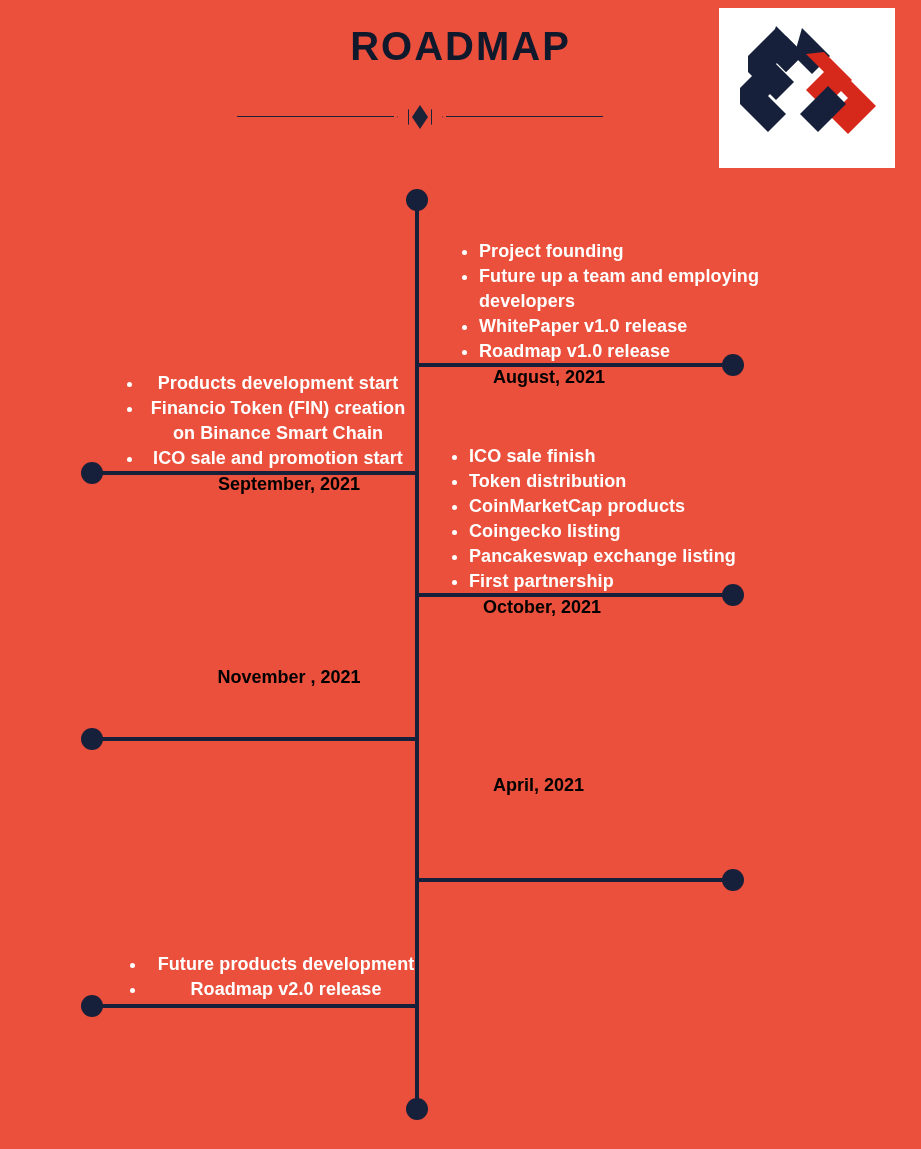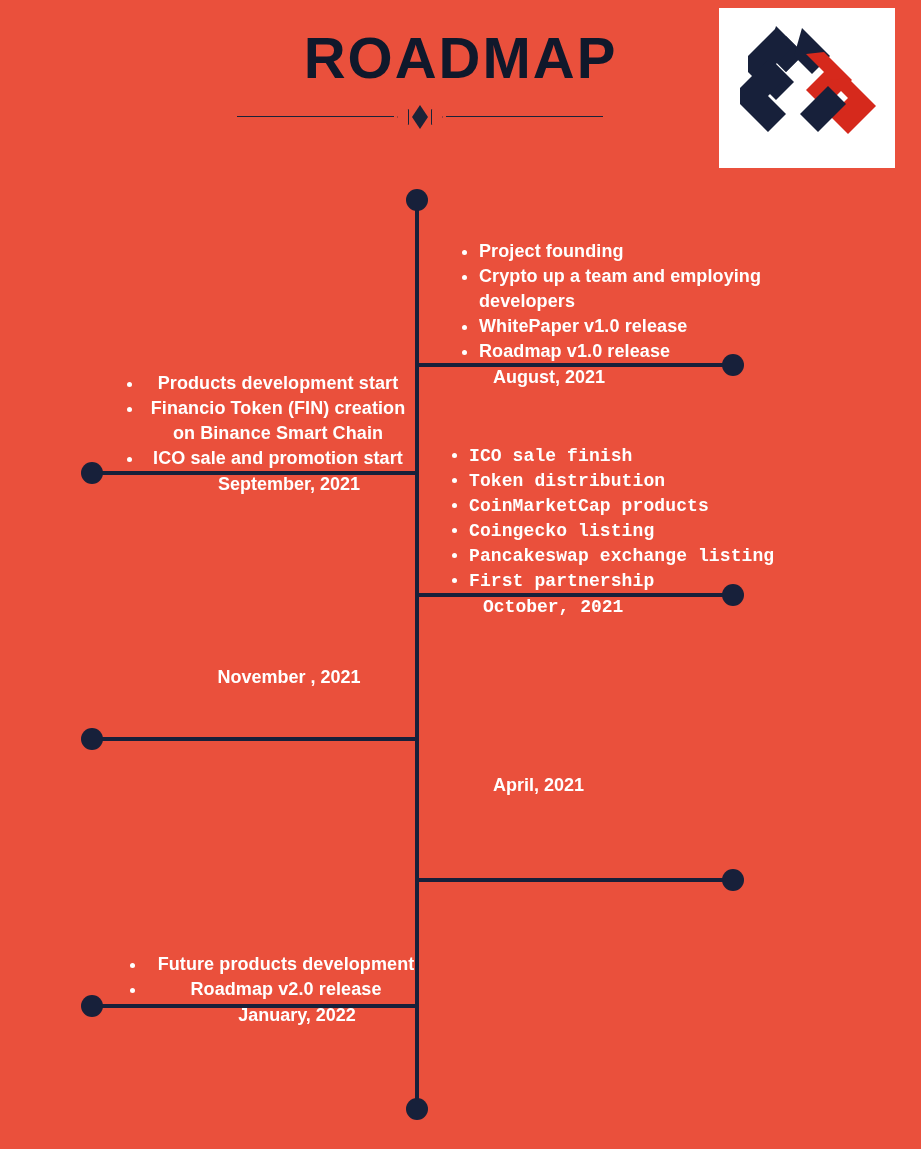--- a/index.html
+++ b/index.html
@@ -27,7 +27,7 @@
     left: 0;
     width: 921px;
     text-align: center;
-    font-size: 58px;
+    font-size: 40px;
     font-weight: bold;
     letter-spacing: 2px;
     color: #10182b;

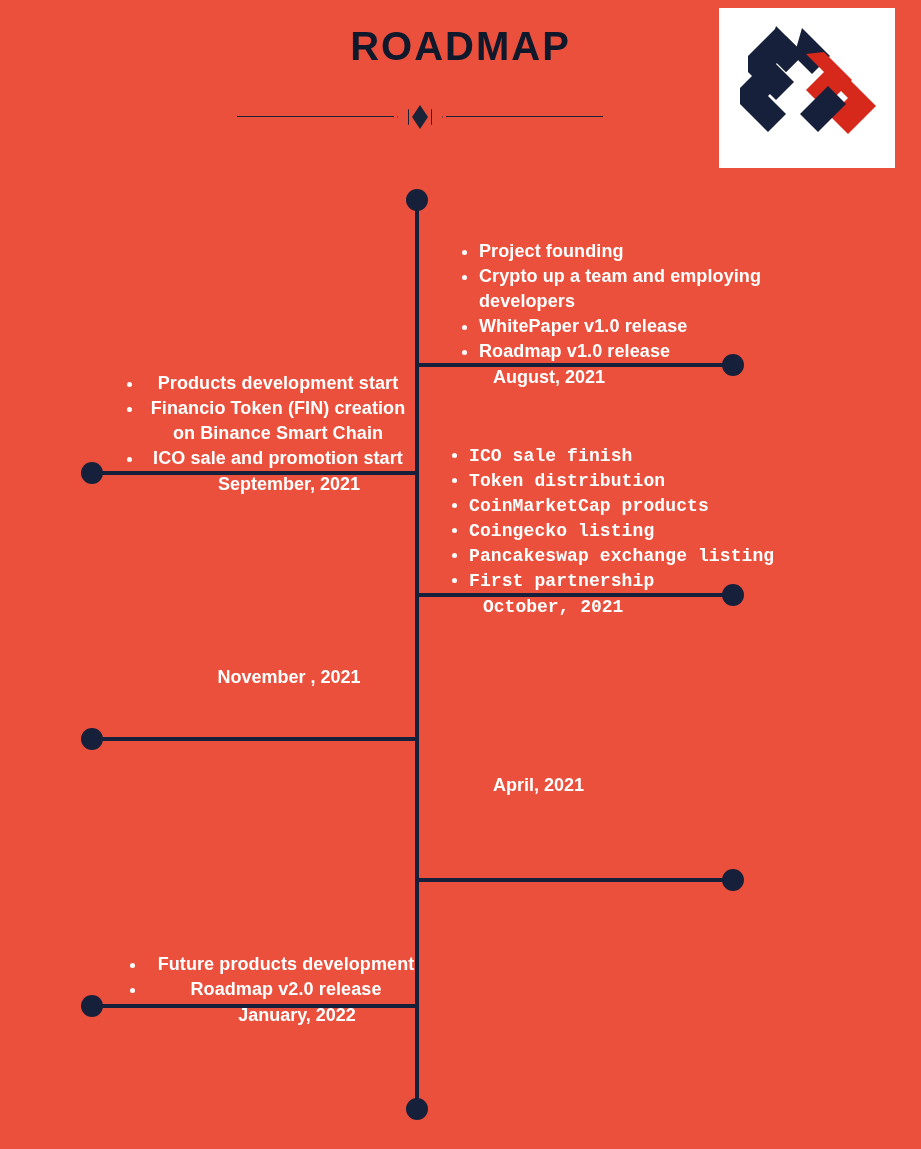--- a/index.html
+++ b/index.html
@@ -186,7 +186,7 @@
   <div class="block right" style="left:455px; top:239px; width:320px;">
     <ul class="right-list">
       <li>Project founding</li>
-      <li>Crypto up a team and employing developers</li>
+      <li>Future up a team and employing developers</li>
       <li>WhitePaper v1.0 release</li>
       <li>Roadmap v1.0 release</li>
     </ul>

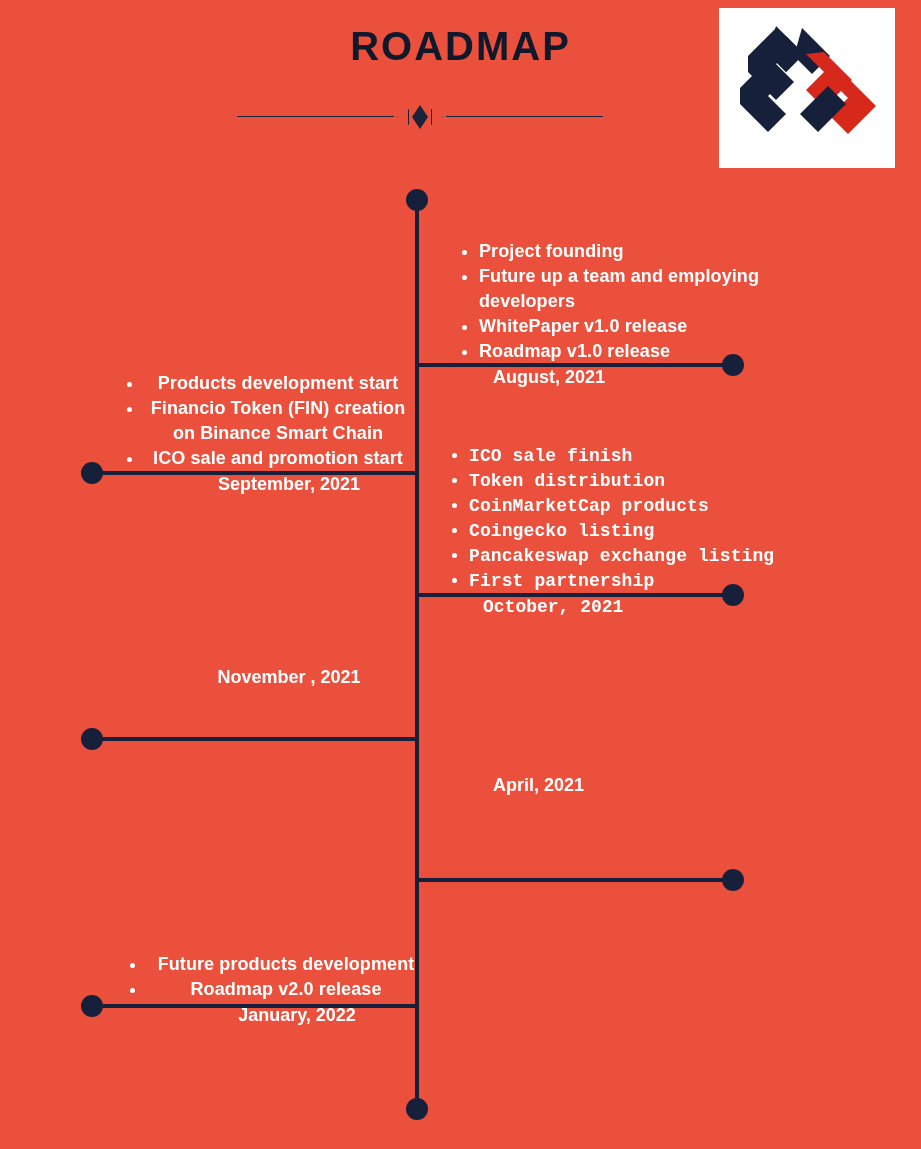--- a/index.html
+++ b/index.html
@@ -140,7 +140,7 @@
   .date {
     font-size: 18px;
     font-weight: bold;
-    color: #ffffff;
+    color: #000000;
     margin-top: 3px;
   }
   .block.left { text-align: center; }

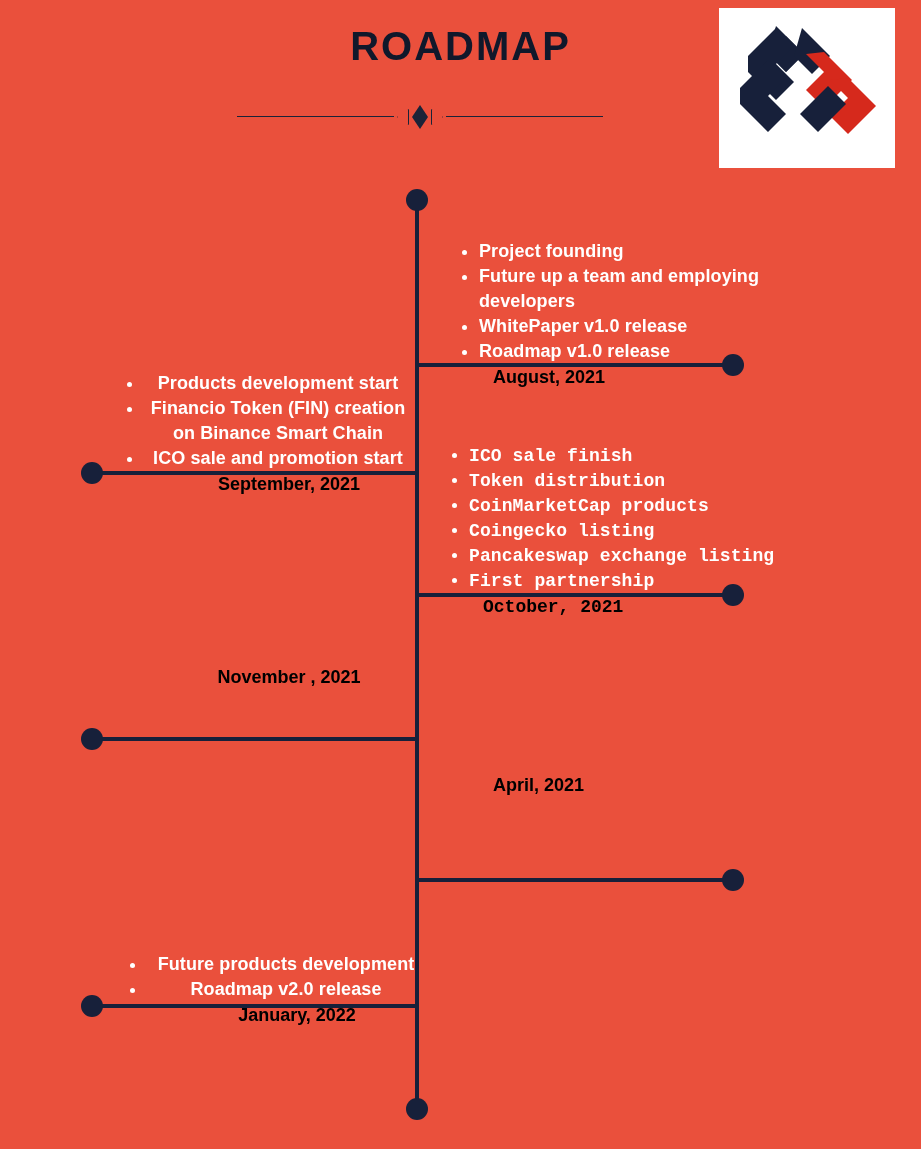--- a/index.html
+++ b/index.html
@@ -206,7 +206,7 @@
 
   <div class="connector" style="left:417px; top:593px; width:320px;"></div>
   <div class="node" style="left:722px; top:584px;"></div>
-  <div class="block right" style="left:445px; top:444px; width:330px;font-family:Liberation Mono, monospace;">
+  <div class="block right" style="left:445px; top:444px; width:330px;">
     <ul class="right-list">
       <li>ICO sale finish</li>
       <li>Token distribution</li>

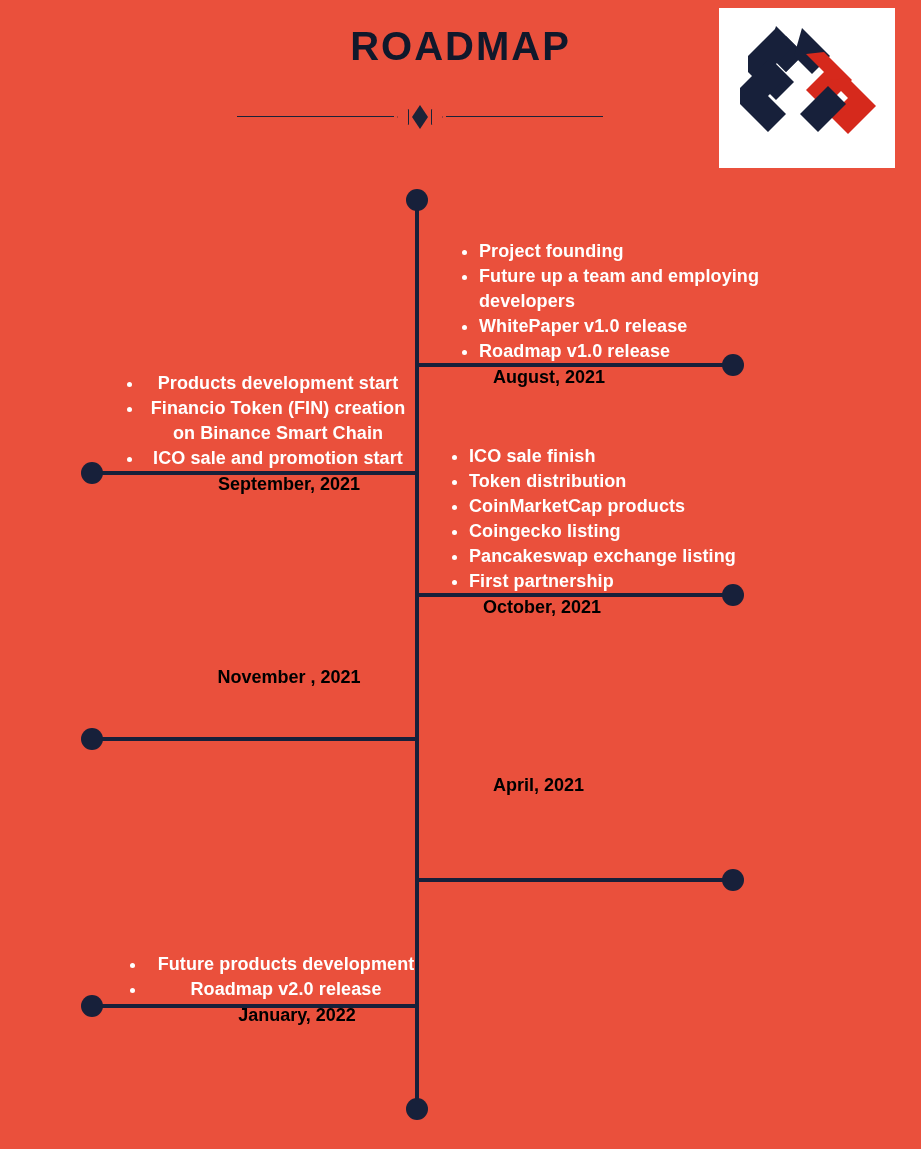--- a/index.html
+++ b/index.html
@@ -237,7 +237,6 @@
       <li>Future products development</li>
       <li>Roadmap v2.0 release</li>
     </ul>
-    <div class="date">January, 2022</div>
   </div>
 
 </div>

